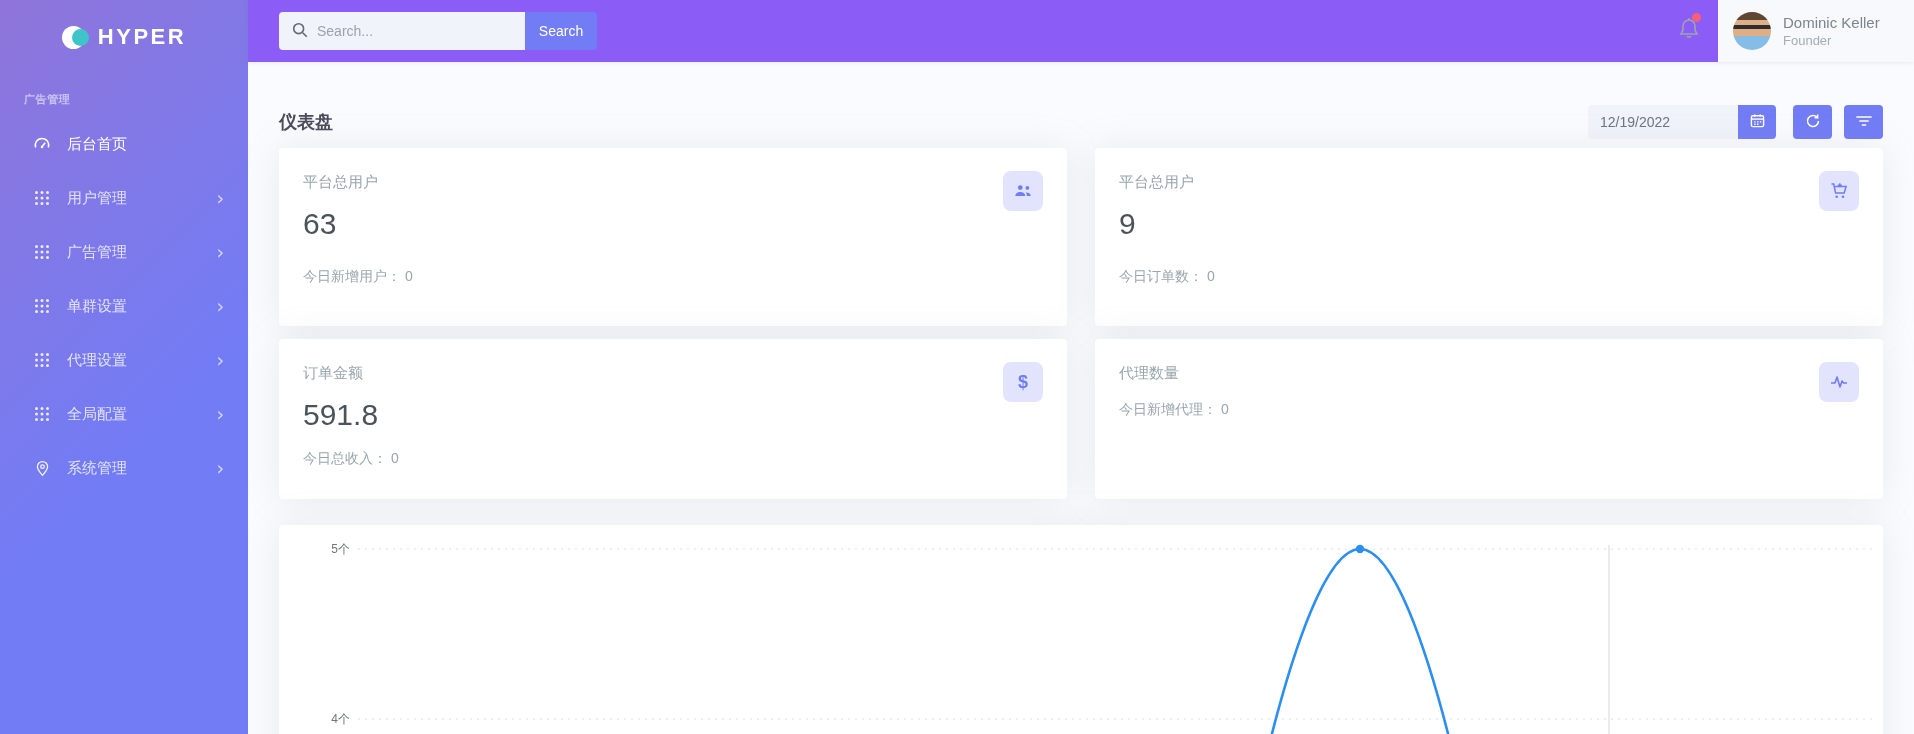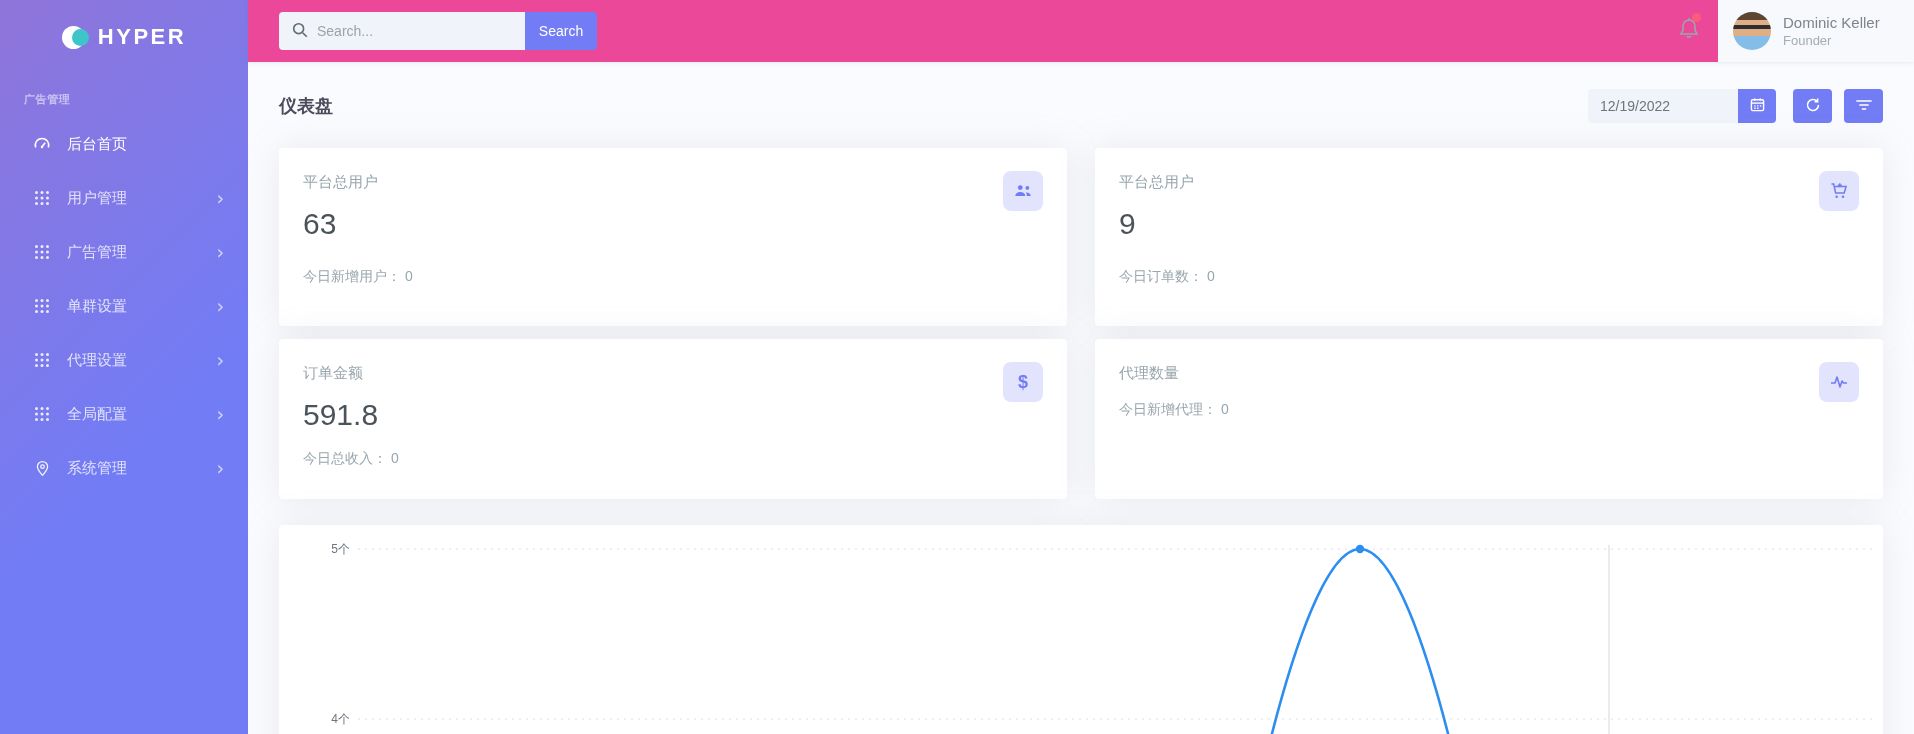--- a/index.html
+++ b/index.html
@@ -32,7 +32,7 @@
   .side-item .chev { margin-left:auto; font-size:19px; line-height:1; color:rgba(255,255,255,.65); font-family:"DejaVu Sans",sans-serif; }
   
   .topbar {
-    position:absolute; left:248px; top:0; right:0; height:62px; background:#ec4899;
+    position:absolute; left:248px; top:0; right:0; height:62px; background:#8b5cf6;
     box-shadow:0 1px 4px rgba(100,110,130,.12); display:flex; align-items:center;
   }
   .search-group { margin-left:31px; display:flex; height:38px; width:318px; }

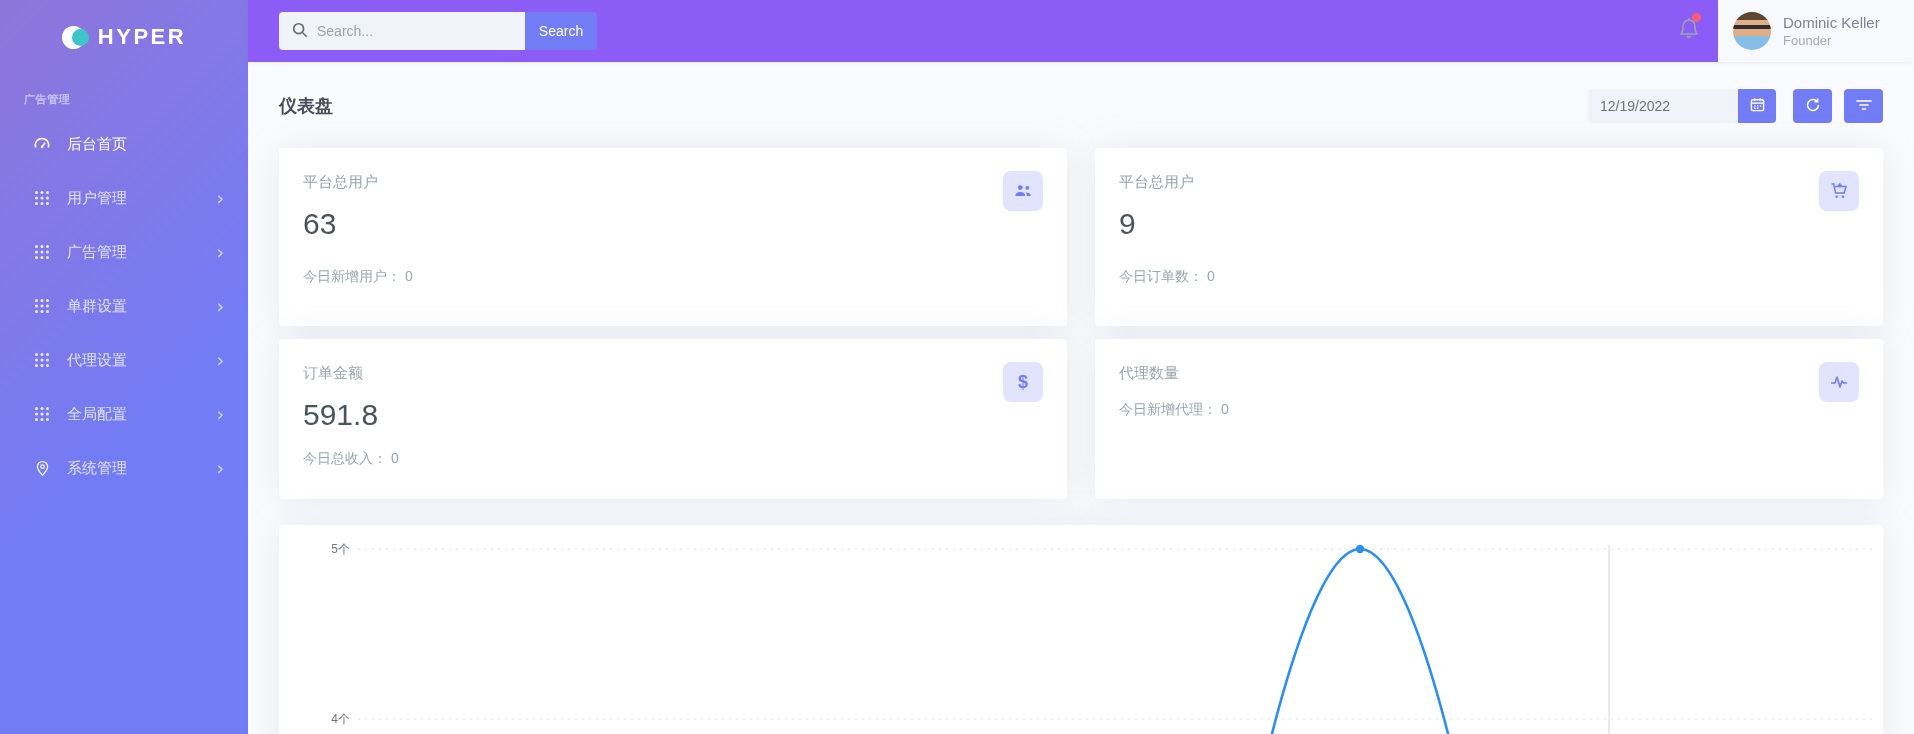--- a/index.html
+++ b/index.html
@@ -66,7 +66,7 @@
   .user-role { font-size:13px; color:#a3adb5; margin-top:2px; }
   
   .page-head {
-    position:absolute; left:279px; right:31px; top:88px; height:36px;
+    position:absolute; left:279px; right:31px; top:104px; height:36px;
     display:flex; align-items:center; justify-content:space-between;
   }
   .page-title { font-size:18px; font-weight:bold; color:#4b4b5c; }

